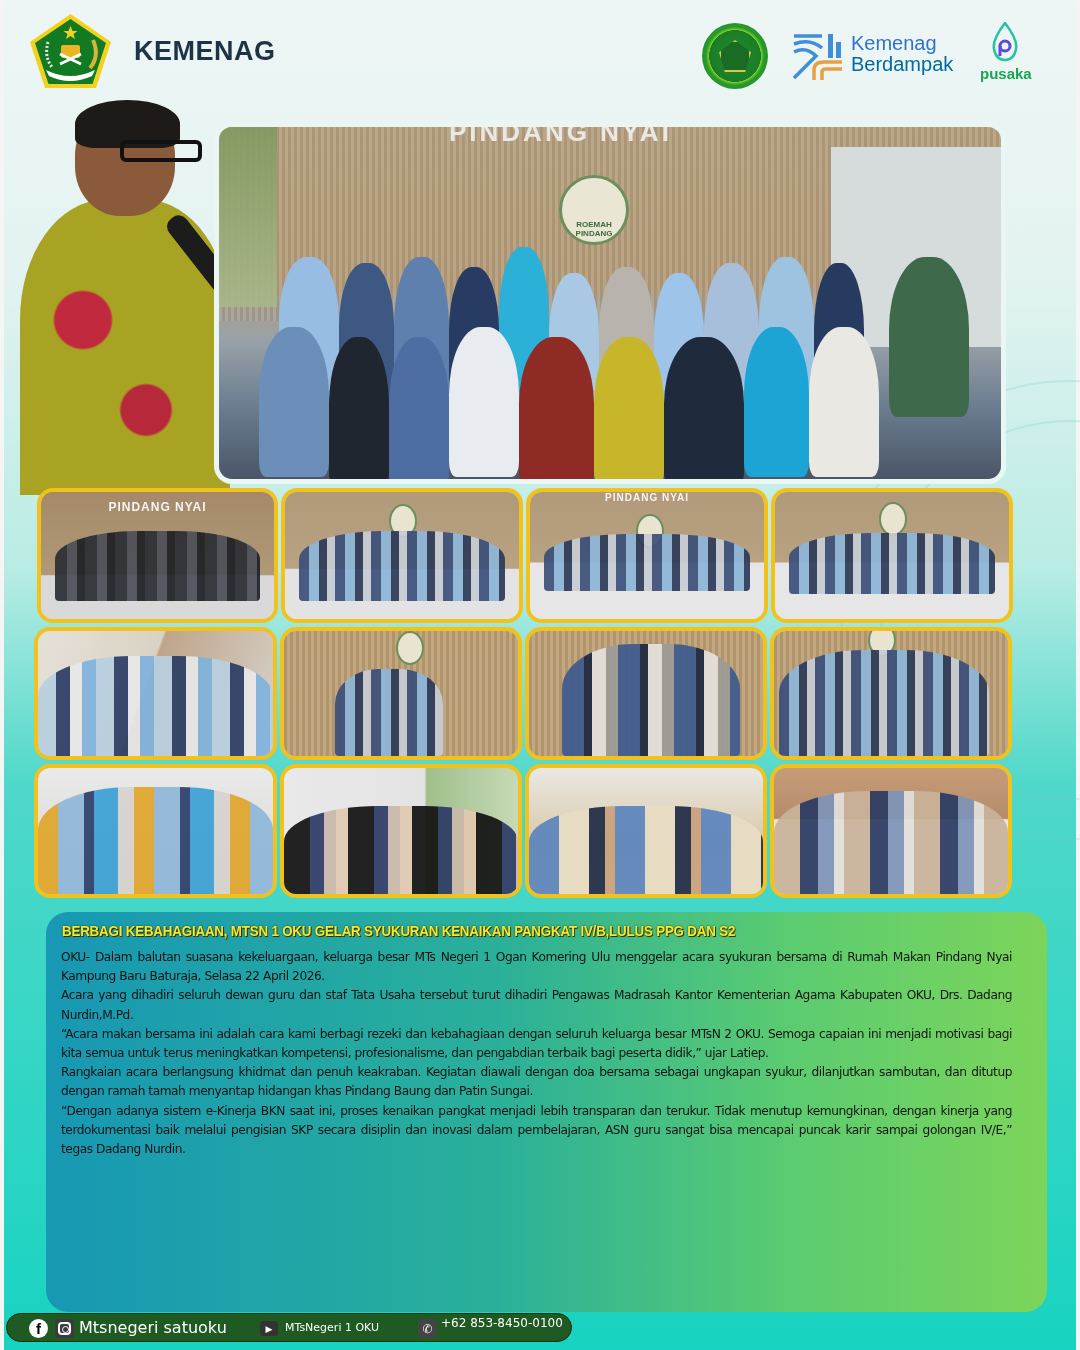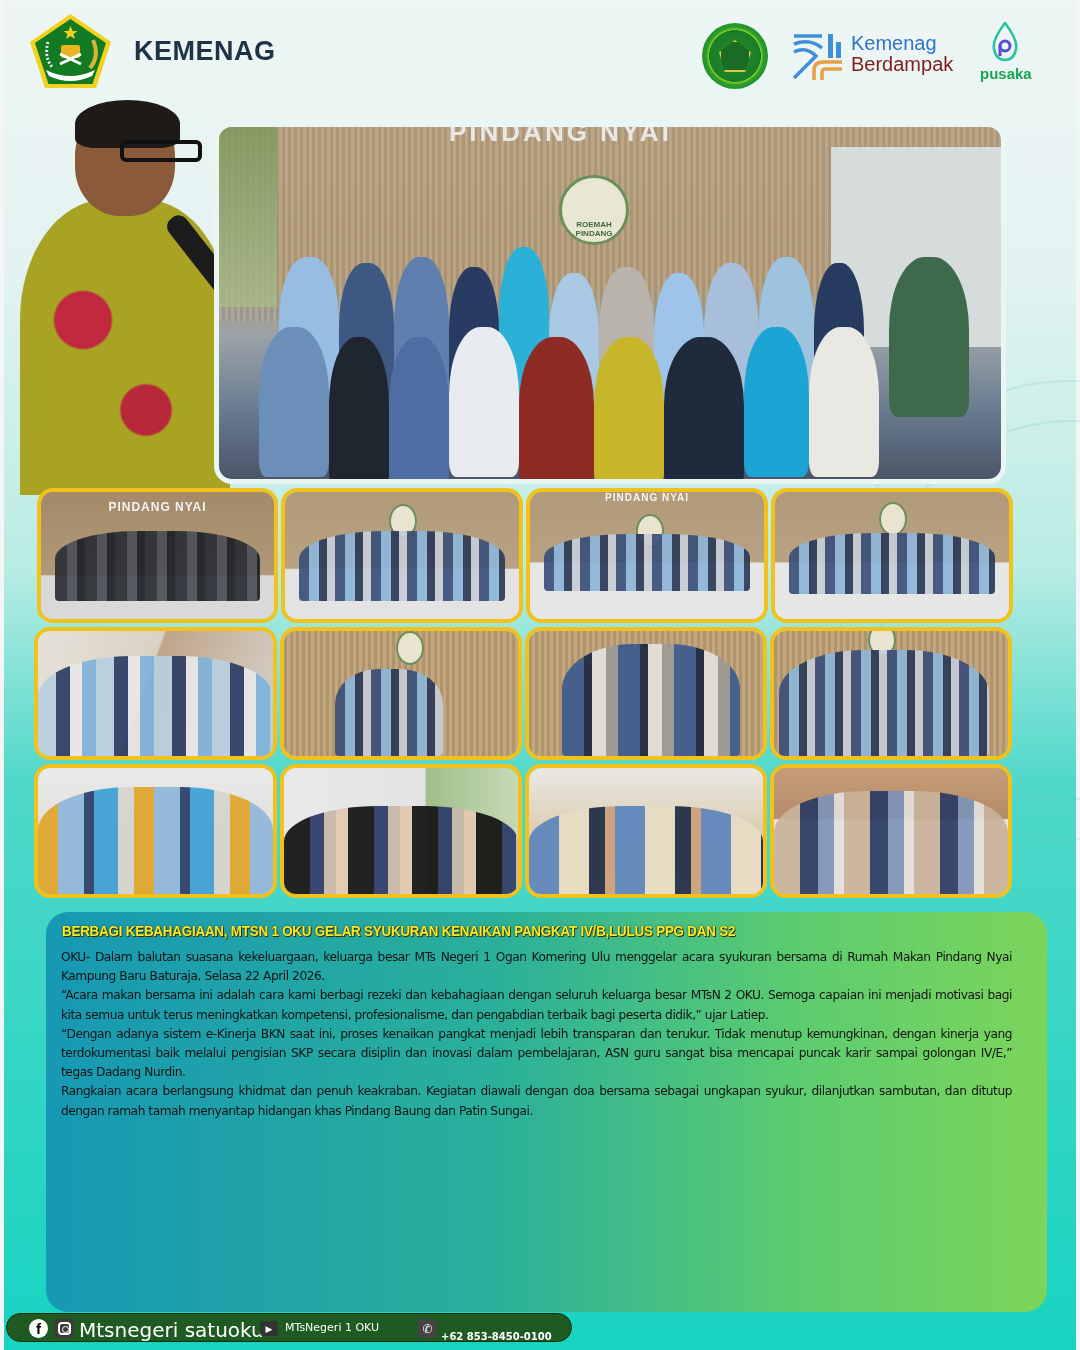--- a/index.html
+++ b/index.html
@@ -25,7 +25,7 @@
   .logo-berdampak { position:absolute; left:792px; top:32px; width:52px; height:50px; }
   .berdampak-text { position:absolute; left:851px; top:33px; line-height:21px; font-size:20px; }
   .berdampak-text .l1 { color:#2f74c8; display:block; }
-  .berdampak-text .l2 { color:#7f1d1d; display:block; }
+  .berdampak-text .l2 { color:#0369a1; display:block; }
   .logo-pusaka { position:absolute; left:990px; top:22px; width:30px; height:40px; }
   .pusaka-text { position:absolute; left:980px; top:65px; font-size:15px; color:#19a553; font-weight:700; }
 

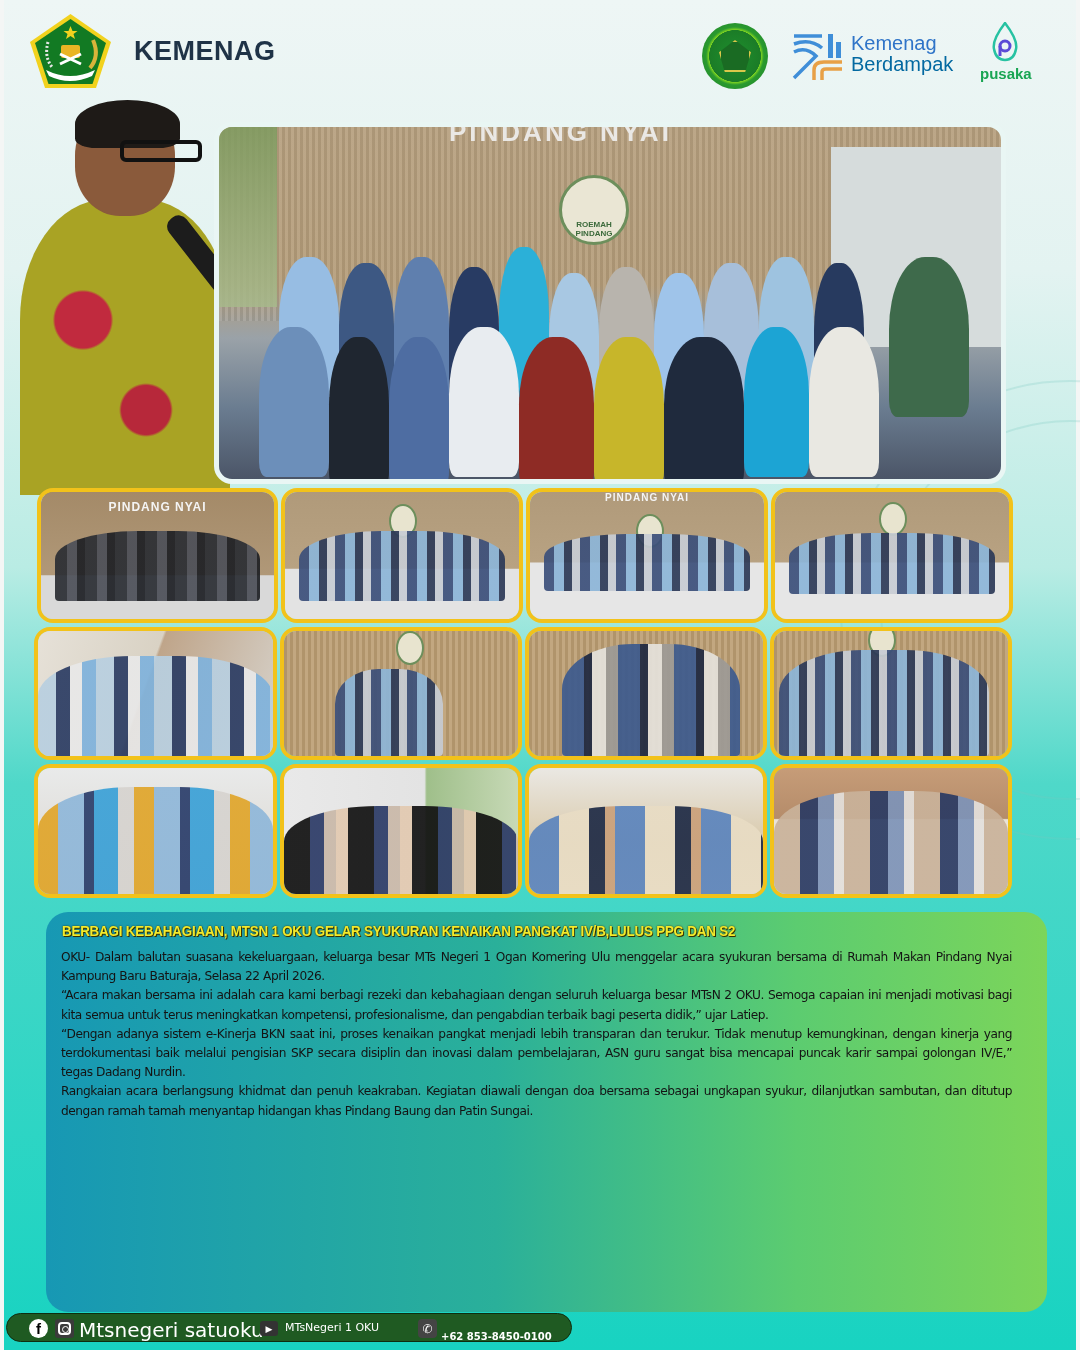--- a/index.html
+++ b/index.html
@@ -225,6 +225,7 @@
 <div class="article-title">BERBAGI KEBAHAGIAAN, MTSN 1 OKU GELAR SYUKURAN KENAIKAN PANGKAT IV/B,LULUS PPG DAN S2</div>
 <div class="article-body">
   <p>OKU- Dalam balutan suasana kekeluargaan, keluarga besar MTs Negeri 1 Ogan Komering Ulu menggelar acara syukuran bersama di Rumah Makan Pindang Nyai Kampung Baru Baturaja, Selasa 22 April 2026.</p>
+  <p>Acara yang dihadiri seluruh dewan guru dan staf Tata Usaha tersebut turut dihadiri Pengawas Madrasah Kantor Kementerian Agama Kabupaten OKU, Drs. Dadang Nurdin,M.Pd.</p>
   <p>“Acara makan bersama ini adalah cara kami berbagi rezeki dan kebahagiaan dengan seluruh keluarga besar MTsN 2 OKU. Semoga capaian ini menjadi motivasi bagi kita semua untuk terus meningkatkan kompetensi, profesionalisme, dan pengabdian terbaik bagi peserta didik,” ujar Latiep.</p>
   <p>“Dengan adanya sistem e-Kinerja BKN saat ini, proses kenaikan pangkat menjadi lebih transparan dan terukur. Tidak menutup kemungkinan, dengan kinerja yang terdokumentasi baik melalui pengisian SKP secara disiplin dan inovasi dalam pembelajaran, ASN guru sangat bisa mencapai puncak karir sampai golongan IV/E,” tegas Dadang Nurdin.</p>
   <p>Rangkaian acara berlangsung khidmat dan penuh keakraban. Kegiatan diawali dengan doa bersama sebagai ungkapan syukur, dilanjutkan sambutan, dan ditutup dengan ramah tamah menyantap hidangan khas Pindang Baung dan Patin Sungai.</p>

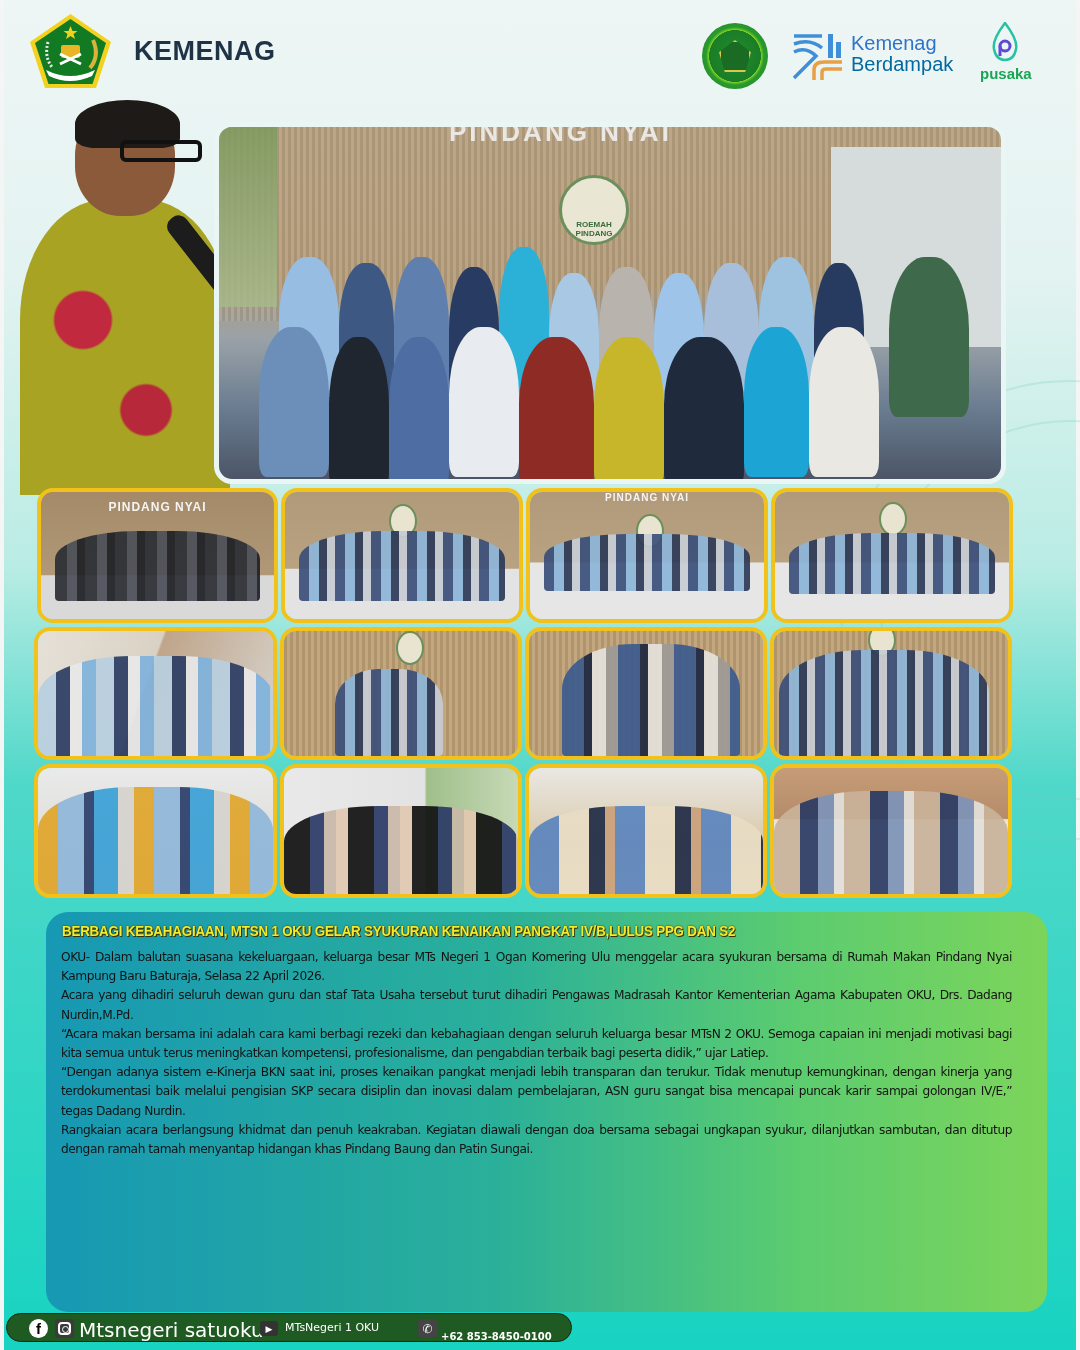--- a/index.html
+++ b/index.html
@@ -227,8 +227,8 @@
   <p>OKU- Dalam balutan suasana kekeluargaan, keluarga besar MTs Negeri 1 Ogan Komering Ulu menggelar acara syukuran bersama di Rumah Makan Pindang Nyai Kampung Baru Baturaja, Selasa 22 April 2026.</p>
   <p>Acara yang dihadiri seluruh dewan guru dan staf Tata Usaha tersebut turut dihadiri Pengawas Madrasah Kantor Kementerian Agama Kabupaten OKU, Drs. Dadang Nurdin,M.Pd.</p>
   <p>“Acara makan bersama ini adalah cara kami berbagi rezeki dan kebahagiaan dengan seluruh keluarga besar MTsN 2 OKU. Semoga capaian ini menjadi motivasi bagi kita semua untuk terus meningkatkan kompetensi, profesionalisme, dan pengabdian terbaik bagi peserta didik,” ujar Latiep.</p>
+  <p>Rangkaian acara berlangsung khidmat dan penuh keakraban. Kegiatan diawali dengan doa bersama sebagai ungkapan syukur, dilanjutkan sambutan, dan ditutup dengan ramah tamah menyantap hidangan khas Pindang Baung dan Patin Sungai.</p>
   <p>“Dengan adanya sistem e-Kinerja BKN saat ini, proses kenaikan pangkat menjadi lebih transparan dan terukur. Tidak menutup kemungkinan, dengan kinerja yang terdokumentasi baik melalui pengisian SKP secara disiplin dan inovasi dalam pembelajaran, ASN guru sangat bisa mencapai puncak karir sampai golongan IV/E,” tegas Dadang Nurdin.</p>
-  <p>Rangkaian acara berlangsung khidmat dan penuh keakraban. Kegiatan diawali dengan doa bersama sebagai ungkapan syukur, dilanjutkan sambutan, dan ditutup dengan ramah tamah menyantap hidangan khas Pindang Baung dan Patin Sungai.</p>
 </div>
 
 <div class="footer">

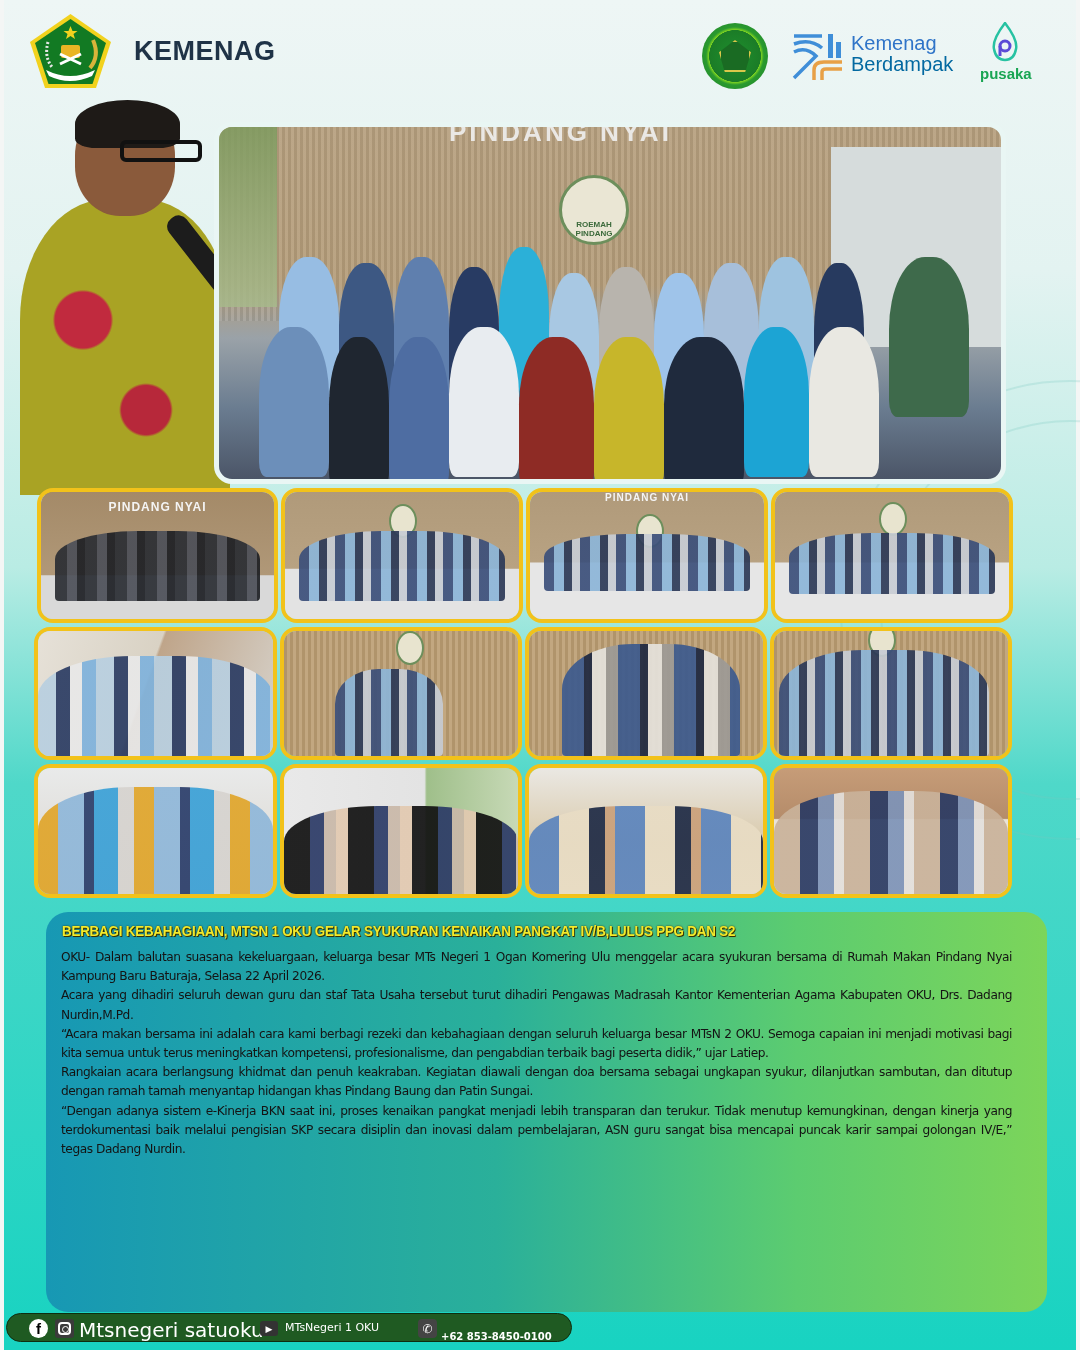--- a/index.html
+++ b/index.html
@@ -236,7 +236,7 @@
   <div class="f-icon ig">
       <div class="ring"></div>
     </div>
-  <div class="f-text" style="left:72px;top:4px;font-size:20px;">Mtsnegeri satuoku</div>
+  <div class="f-text" style="left:72px;top:4px;font-size:16px;">Mtsnegeri satuoku</div>
   <div class="f-icon yt" style="top:7px;width:18px;height:15px;">▶</div>
   <div class="f-text" style="left:278px;top:7px;font-size:11px;">MTsNegeri 1 OKU</div>
   <div class="f-icon wa" style="top:5px;">✆</div>

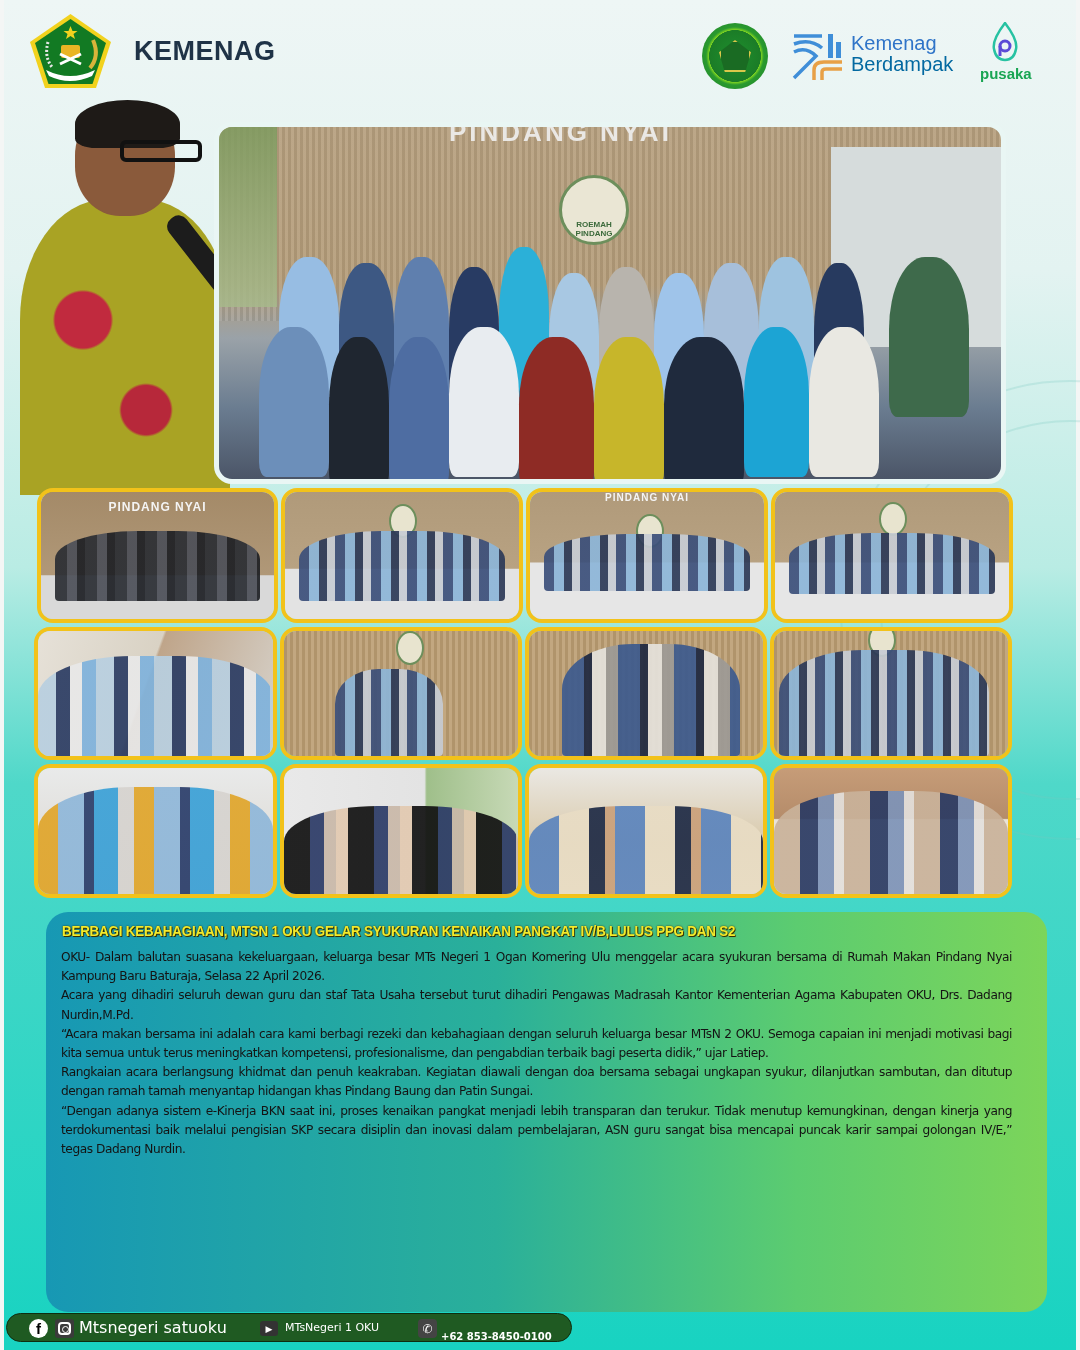--- a/index.html
+++ b/index.html
@@ -240,7 +240,7 @@
   <div class="f-icon yt" style="top:7px;width:18px;height:15px;">▶</div>
   <div class="f-text" style="left:278px;top:7px;font-size:11px;">MTsNegeri 1 OKU</div>
   <div class="f-icon wa" style="top:5px;">✆</div>
-  <div class="f-text" style="left:434px;top:17px;font-size:10px;font-weight:bold;">+62 853-8450-0100</div>
+  <div class="f-text" style="left:434px;top:2px;font-size:12px;">+62 853-8450-0100</div>
 </div>
 
 </body></html>

